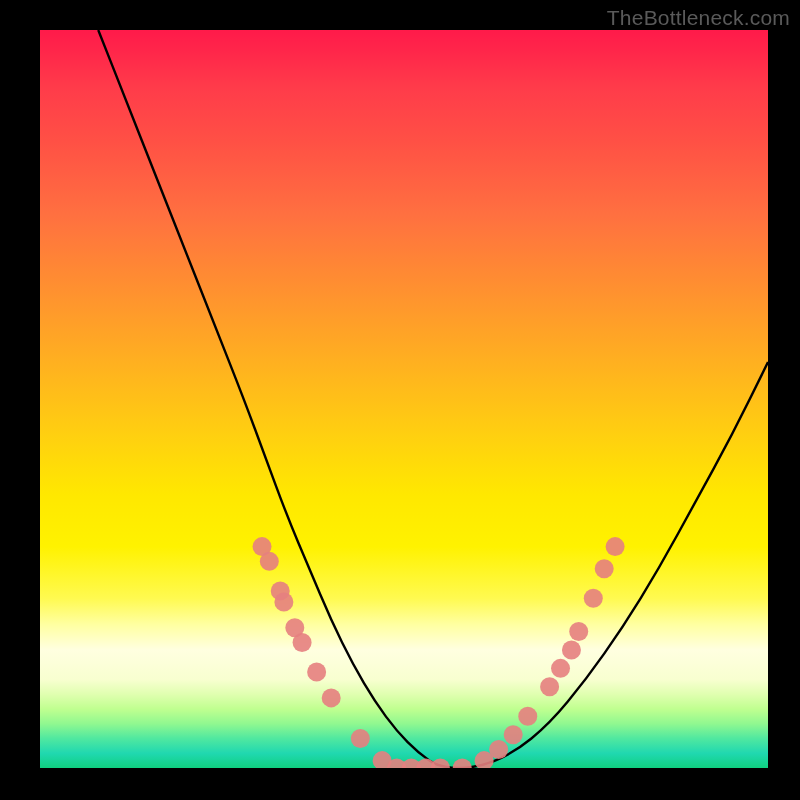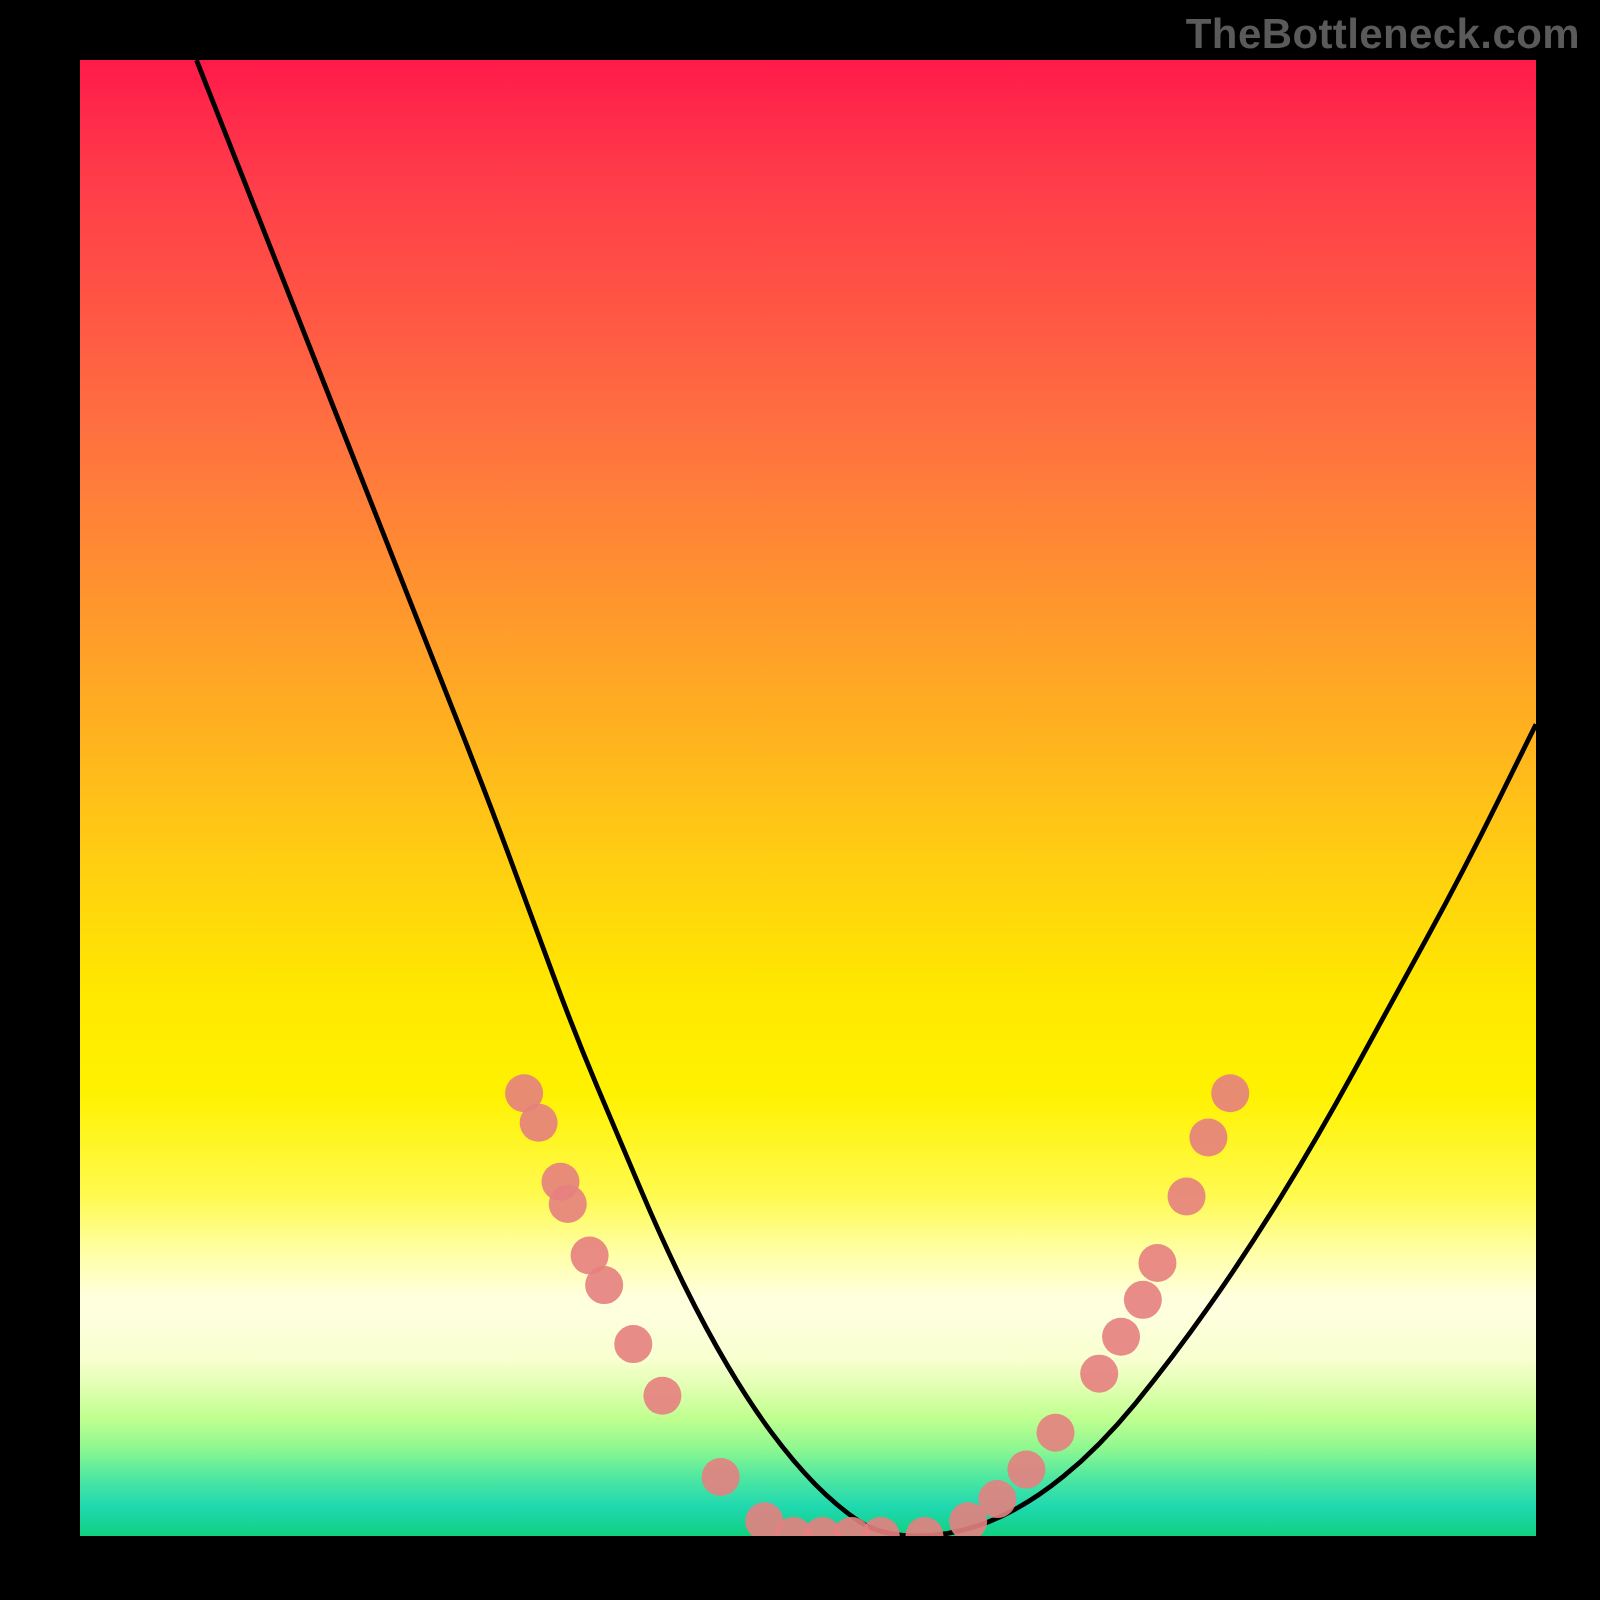--- a/index.html
+++ b/index.html
@@ -52,7 +52,7 @@
     right: 10px;
     color: #5a5a5a;
     font-size: 21px;
-    font-weight: 700;
+    font-weight: 400;
     letter-spacing: 0.2px;
     margin-left: 32px;
   }

